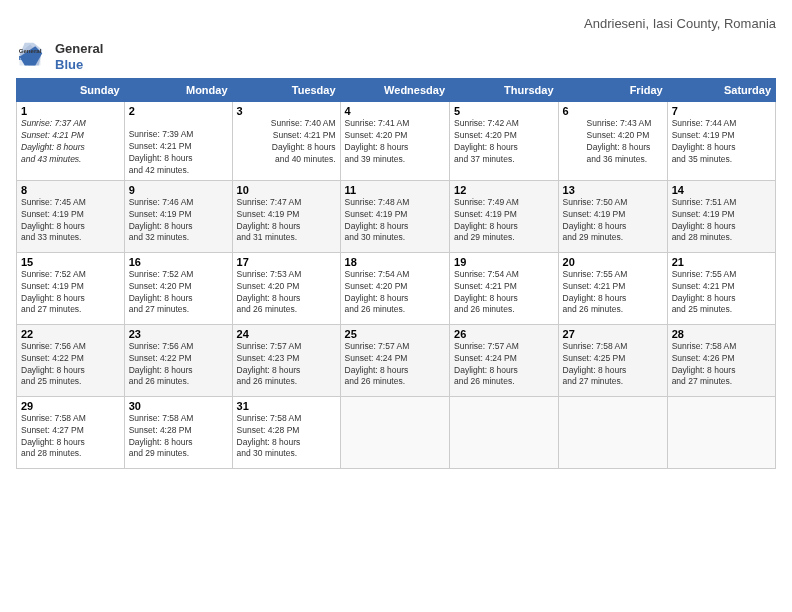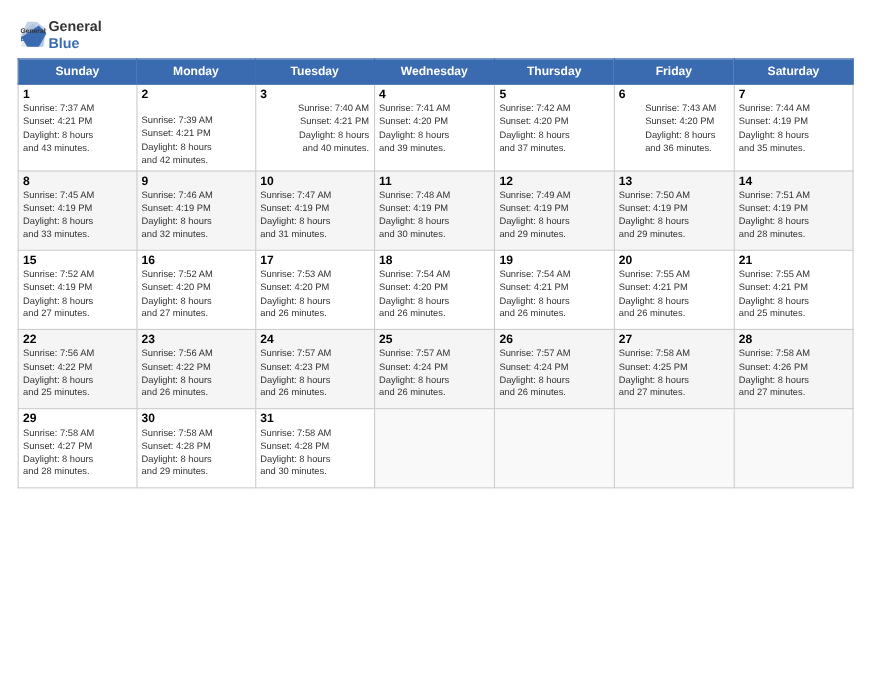--- a/index.html
+++ b/index.html
@@ -108,6 +108,7 @@
       </div>
     </div>
     <div class="title-area">
+      <div class="subtitle">Andrieseni, Iasi County, Romania</div>
     </div>
   </div>
 

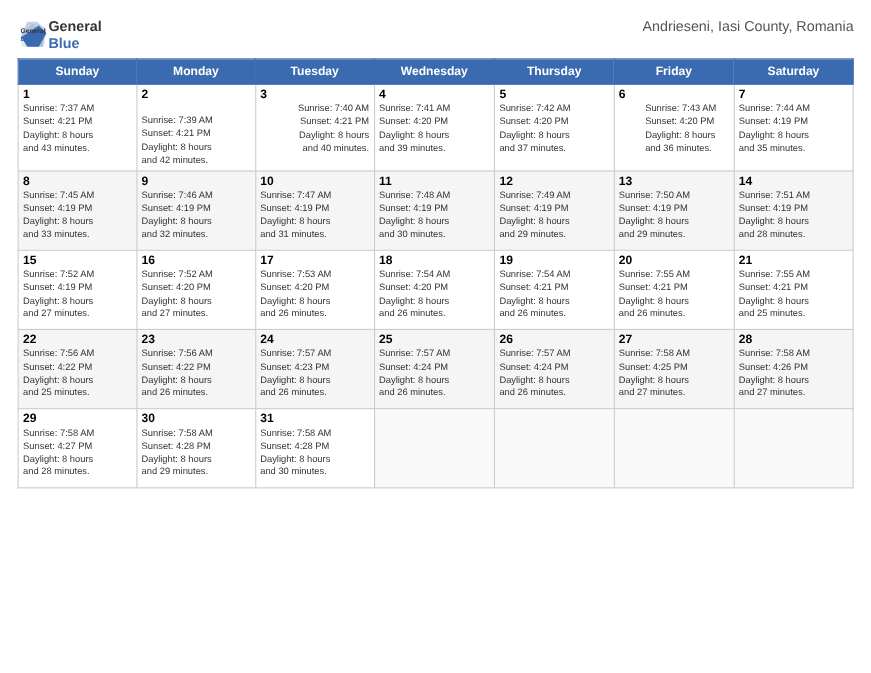--- a/index.html
+++ b/index.html
@@ -22,8 +22,9 @@
     }
     .logo {
       display: flex;
-      align-items: center;
-      gap: 0;
+      align-items: flex-start;
+      gap: 11px;
+      margin-top: 25px;
     }
     .logo-text {
       font-size: 13px;

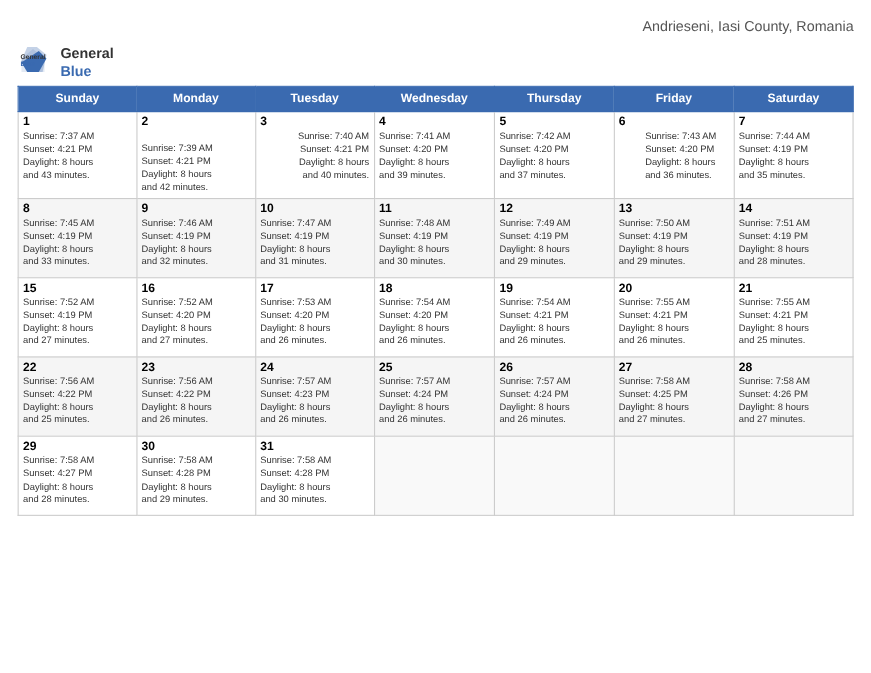--- a/index.html
+++ b/index.html
@@ -58,7 +58,7 @@
       background-color: #3a6ab0;
       color: #fff;
       padding: 5px 4px;
-      text-align: center;
+      text-align: right;
       font-size: 11px;
       font-weight: bold;
       border: 1px solid #3a6ab0;

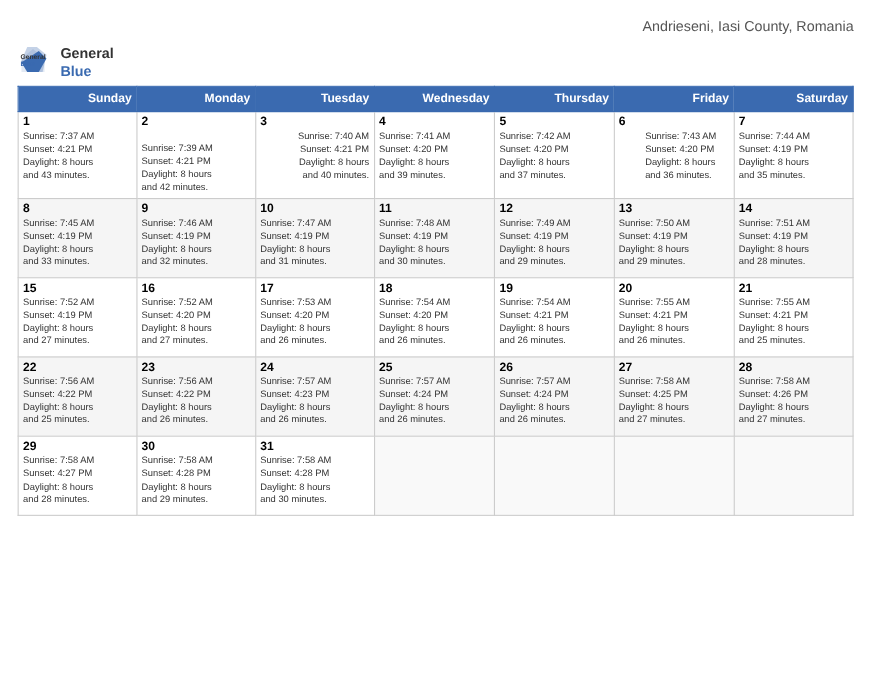--- a/index.html
+++ b/index.html
@@ -129,7 +129,7 @@
         <tr>
           <td>
             <span class="day-num">1</span>
-            <div class="day-info" style="white-space: pre-line;">Sunrise: 7:37 AM
+            <div class="day-info" style="white-space: pre-line; font-style: italic;">Sunrise: 7:37 AM
 Sunset: 4:21 PM
 Daylight: 8 hours
 and 43 minutes.</div>

